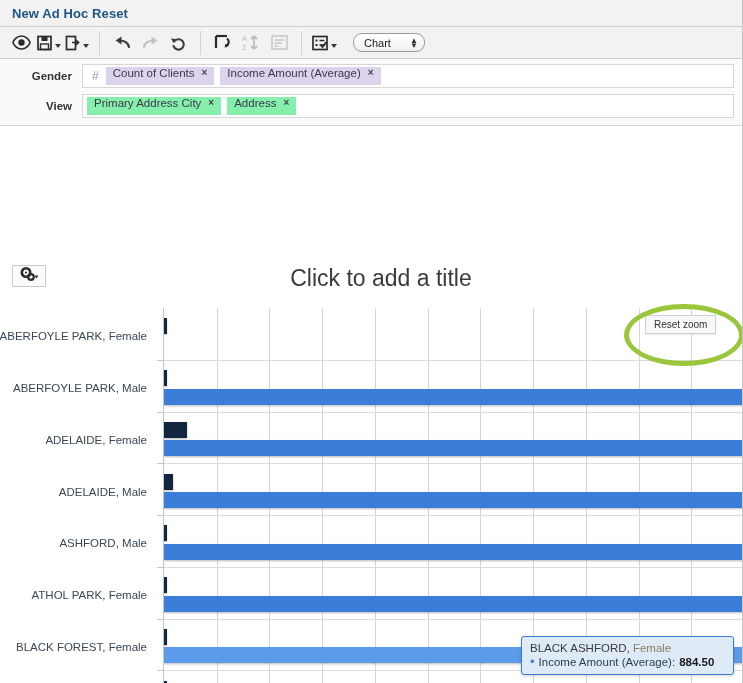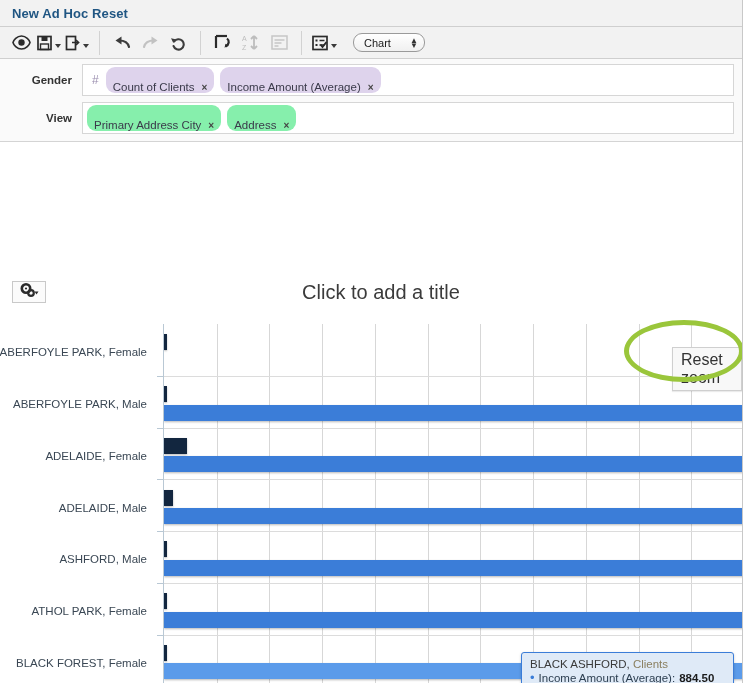--- a/index.html
+++ b/index.html
@@ -127,14 +127,13 @@
   }
   .chip {
     display: inline-flex;
-    align-items: flex-end;
-    height: 26px;
+    align-items: flex-start;
+    height: 18px;
     padding: 0 7px;
     margin-right: 6px;
     font-size: 11.5px;
     color: #3a3a4a;
     white-space: nowrap;
-    border-radius: 9px;
   }
   .chip.measure { background: #ded3ec; }
   .chip.dim     { background: #86efac; }

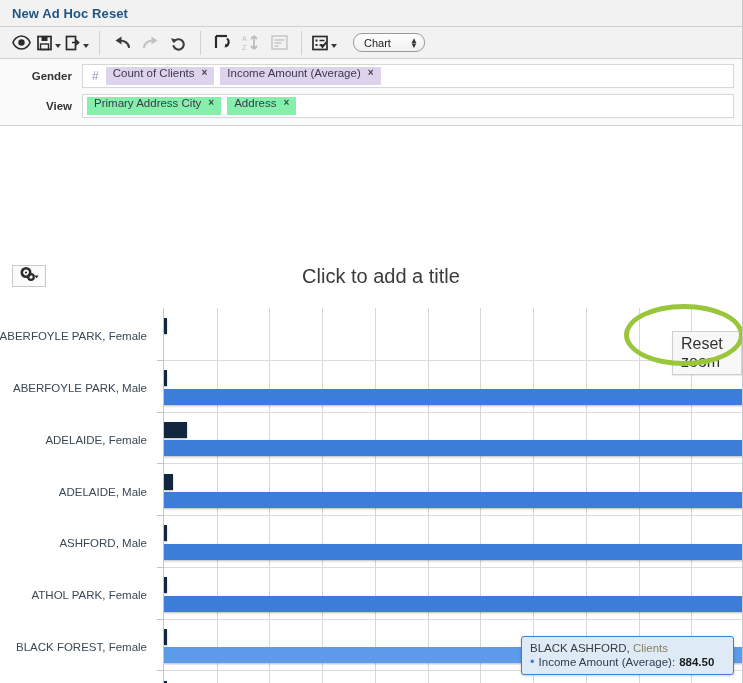--- a/index.html
+++ b/index.html
@@ -166,7 +166,7 @@
     position: absolute;
     left: 0; right: 0; top: 139px;
     text-align: center;
-    font-size: 20px;
+    font-size: 23px;
     color: #3b3b3b;
     padding-left: 20px;
   }

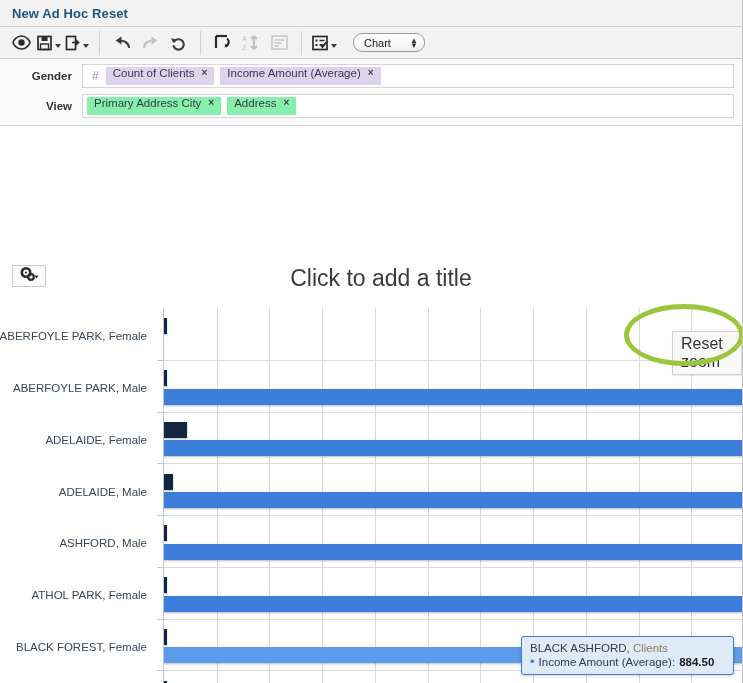--- a/index.html
+++ b/index.html
@@ -221,16 +221,15 @@
   
   .reset-zoom {
     position: absolute;
-    left: 672px; top: 189px;
+    left: 645px; top: 189px;
     border: 1px solid #cfcfcf;
     background: #f8f8f8;
     color: #333;
-    font-size: 16px;
+    font-size: 10px;
     padding: 3px 8px;
     cursor: pointer;
     z-index: 6;
     box-shadow: 0 1px 1px rgba(0,0,0,.08);
-    margin-top: 16px;
   }
   .hl-ellipse {
     position: absolute;

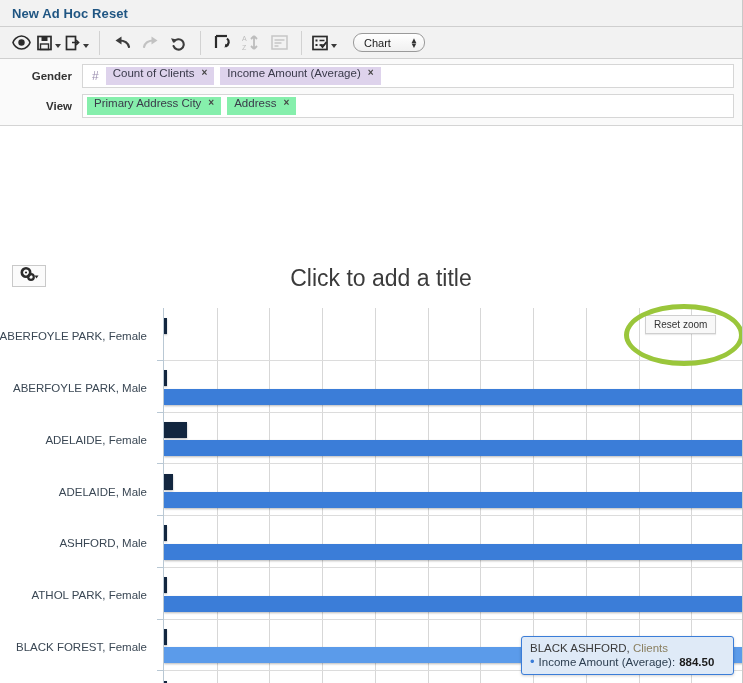--- a/index.html
+++ b/index.html
@@ -500,7 +500,7 @@
 
     <div class="tooltip">
       <div class="t-head">
-        <span>BLACK ASHFORD</span><span>, </span><span class="gender">Clients</span>
+        <span>BLACK ASHFORD</span><span>, </span><span class="gender">Female</span>
       </div>
       <div class="t-row">
         <span class="t-dot">•</span>

